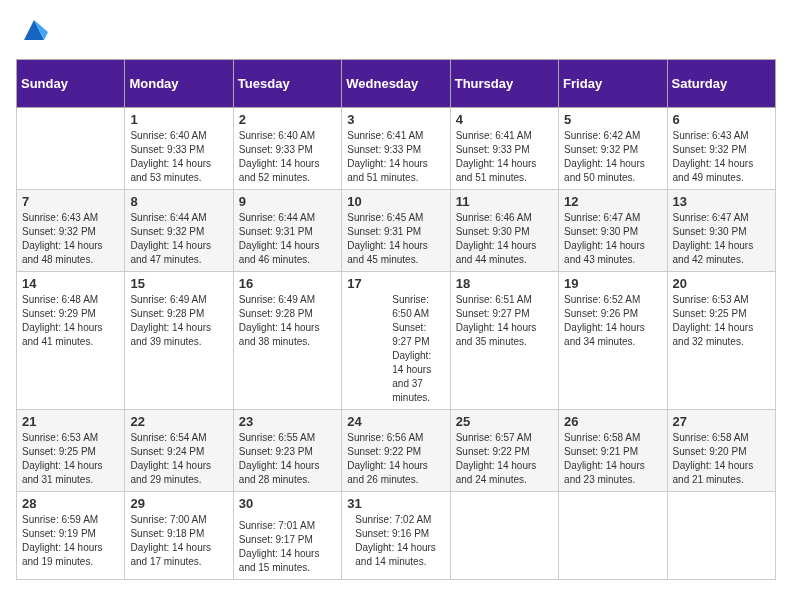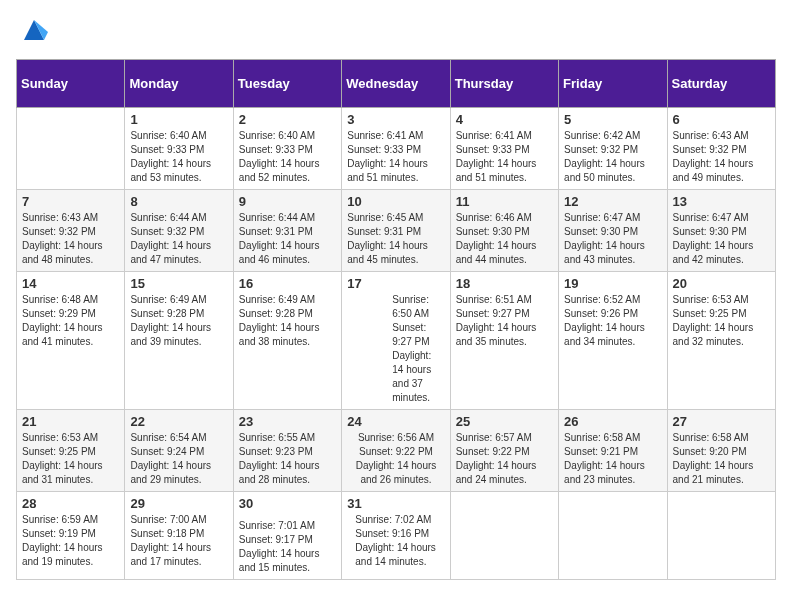--- a/index.html
+++ b/index.html
@@ -297,7 +297,7 @@
         </td>
         <td>
           <span class="day-number">24</span>
-          <div class="cell-info" style="white-space: pre-line; text-align: center;">Sunrise: 6:56 AM
+          <div class="cell-info" style="white-space: pre-line;">Sunrise: 6:56 AM
 Sunset: 9:22 PM
 Daylight: 14 hours
 and 26 minutes.</div>

